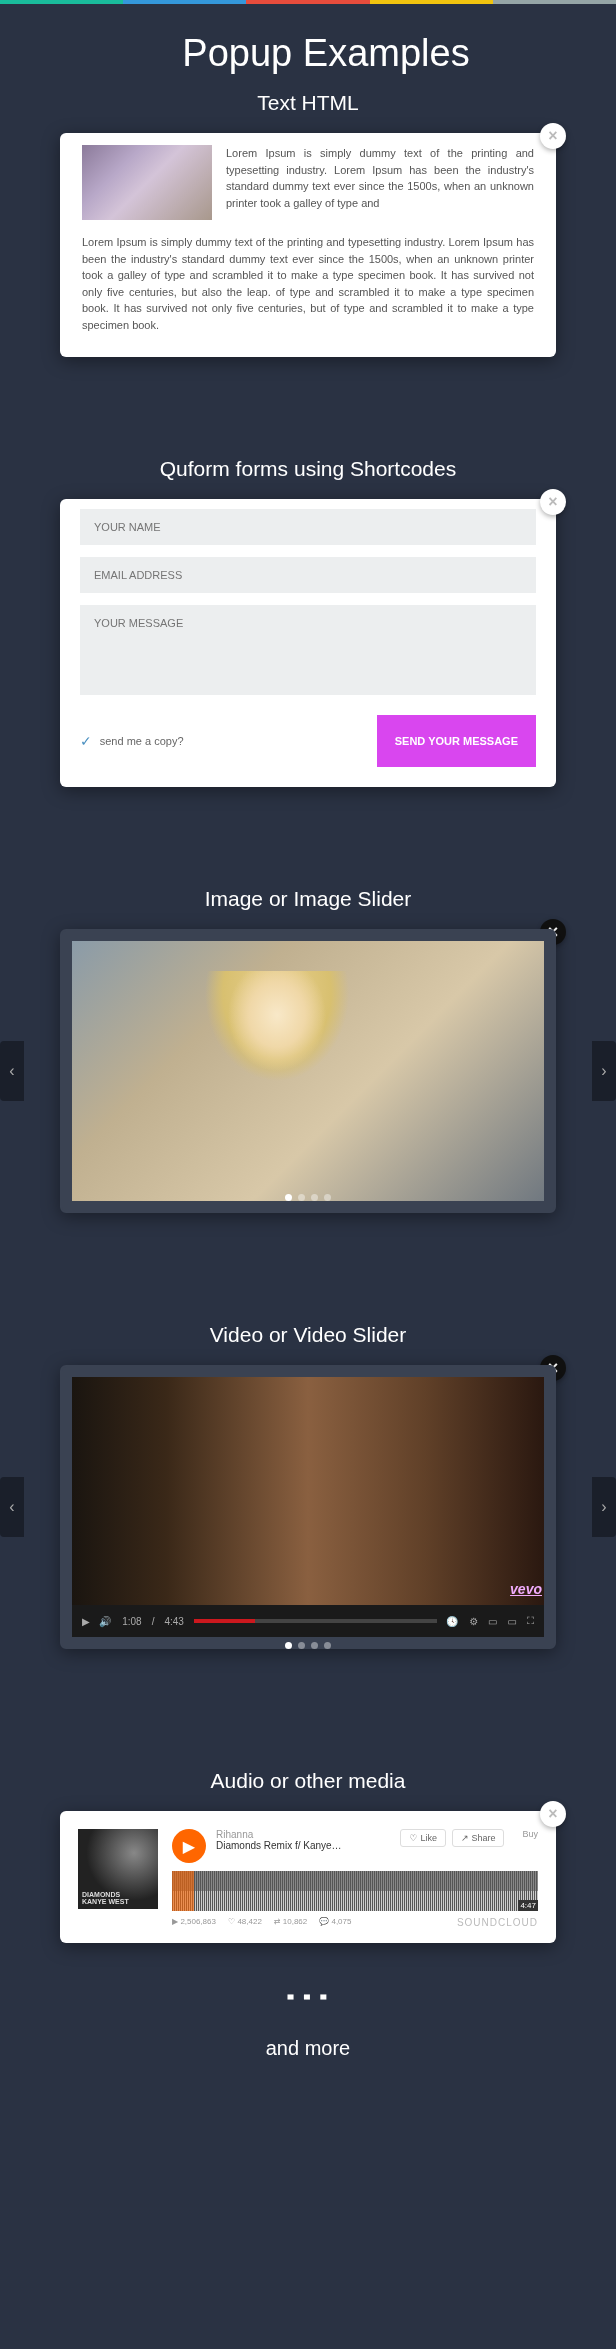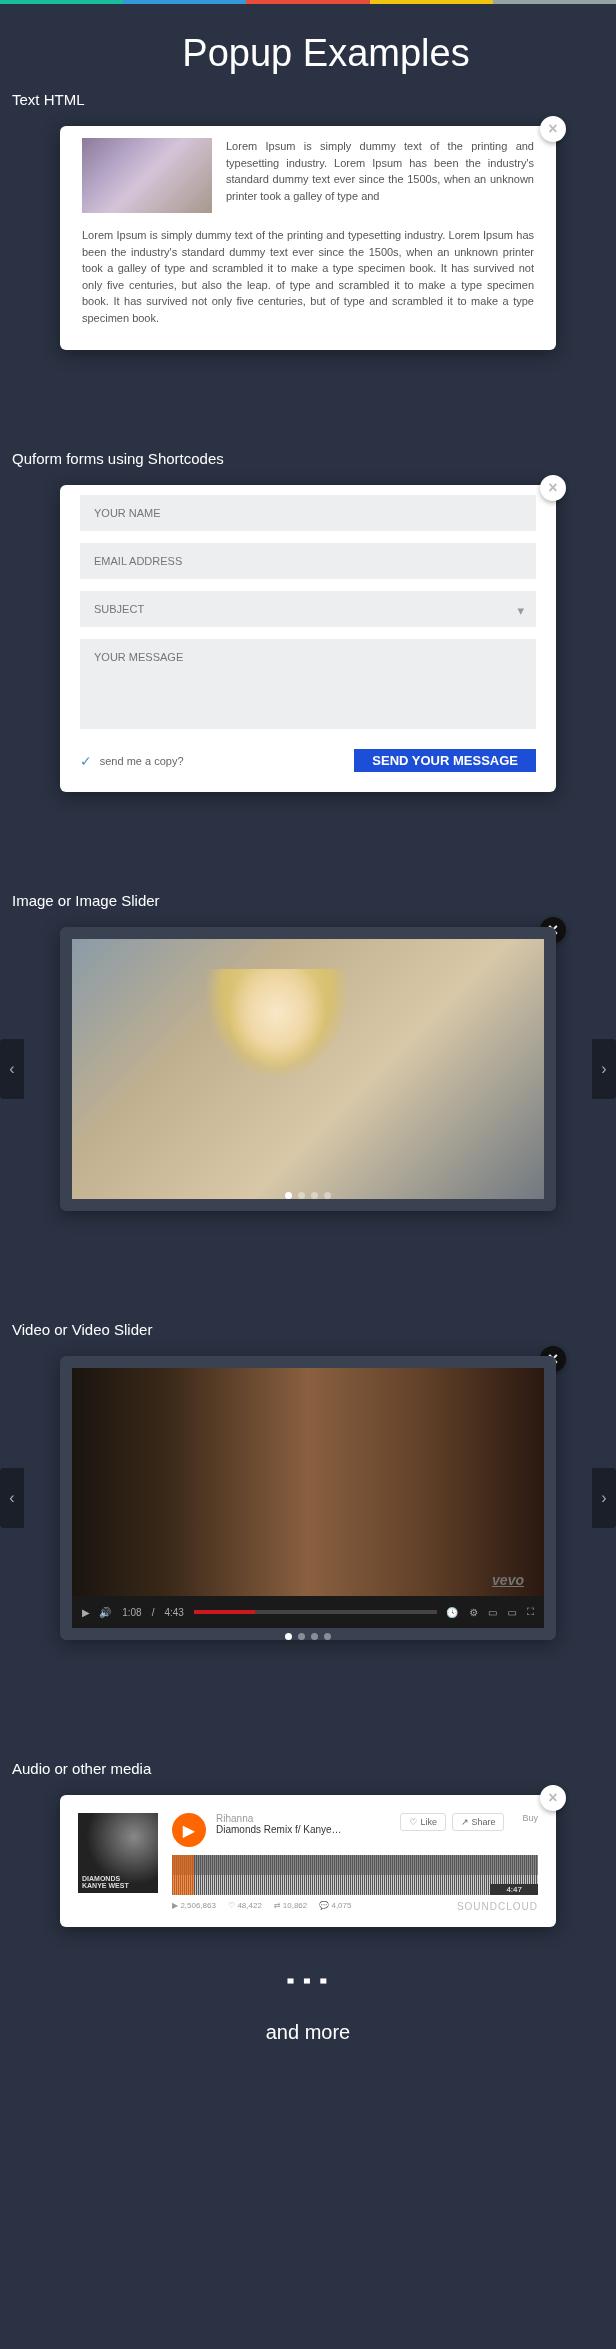--- a/index.html
+++ b/index.html
@@ -25,8 +25,8 @@
   padding-left: 36px;
 }
 .section-title {
-  text-align: left;
-  font-size: 15px;
+  text-align: center;
+  font-size: 21px;
   font-weight: 400;
   margin: 40px 12px 18px;
 }

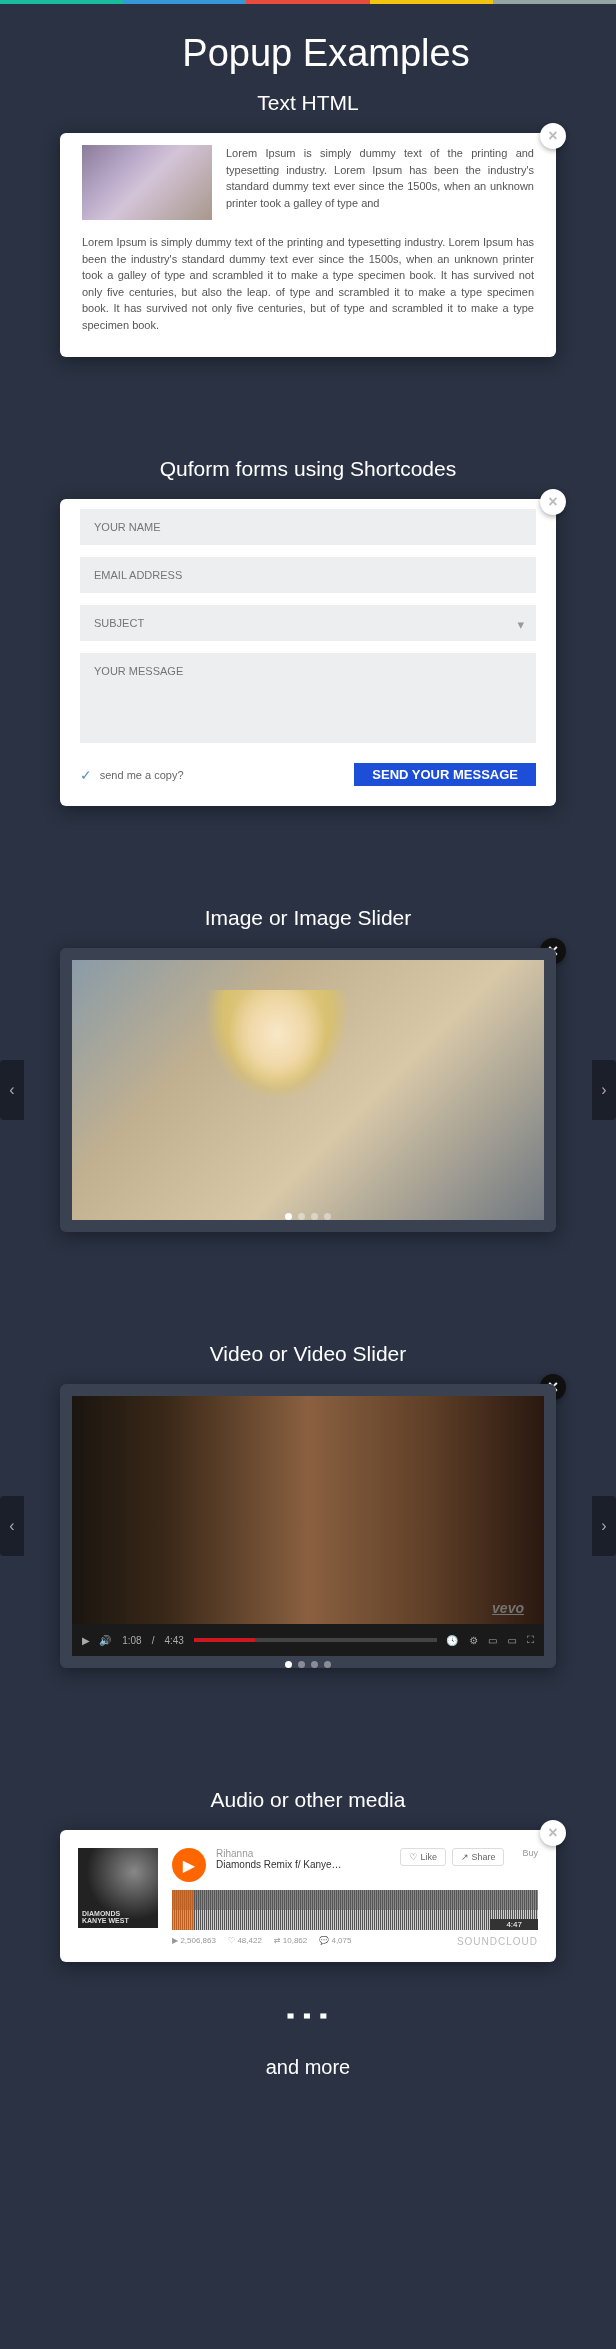--- a/index.html
+++ b/index.html
@@ -339,10 +339,6 @@
     <div class="form-body">
       <input class="form-input" placeholder="YOUR NAME" style="">
       <input class="form-input" placeholder="EMAIL ADDRESS" style="">
-      <div class="select-wrap">
-        <input class="form-input form-select" placeholder="SUBJECT" style="">
-        <span class="select-arrow">▾</span>
-      </div>
       <textarea class="form-textarea" placeholder="YOUR MESSAGE" style=""></textarea>
       <div class="form-footer">
         <label class="checkbox-wrap">

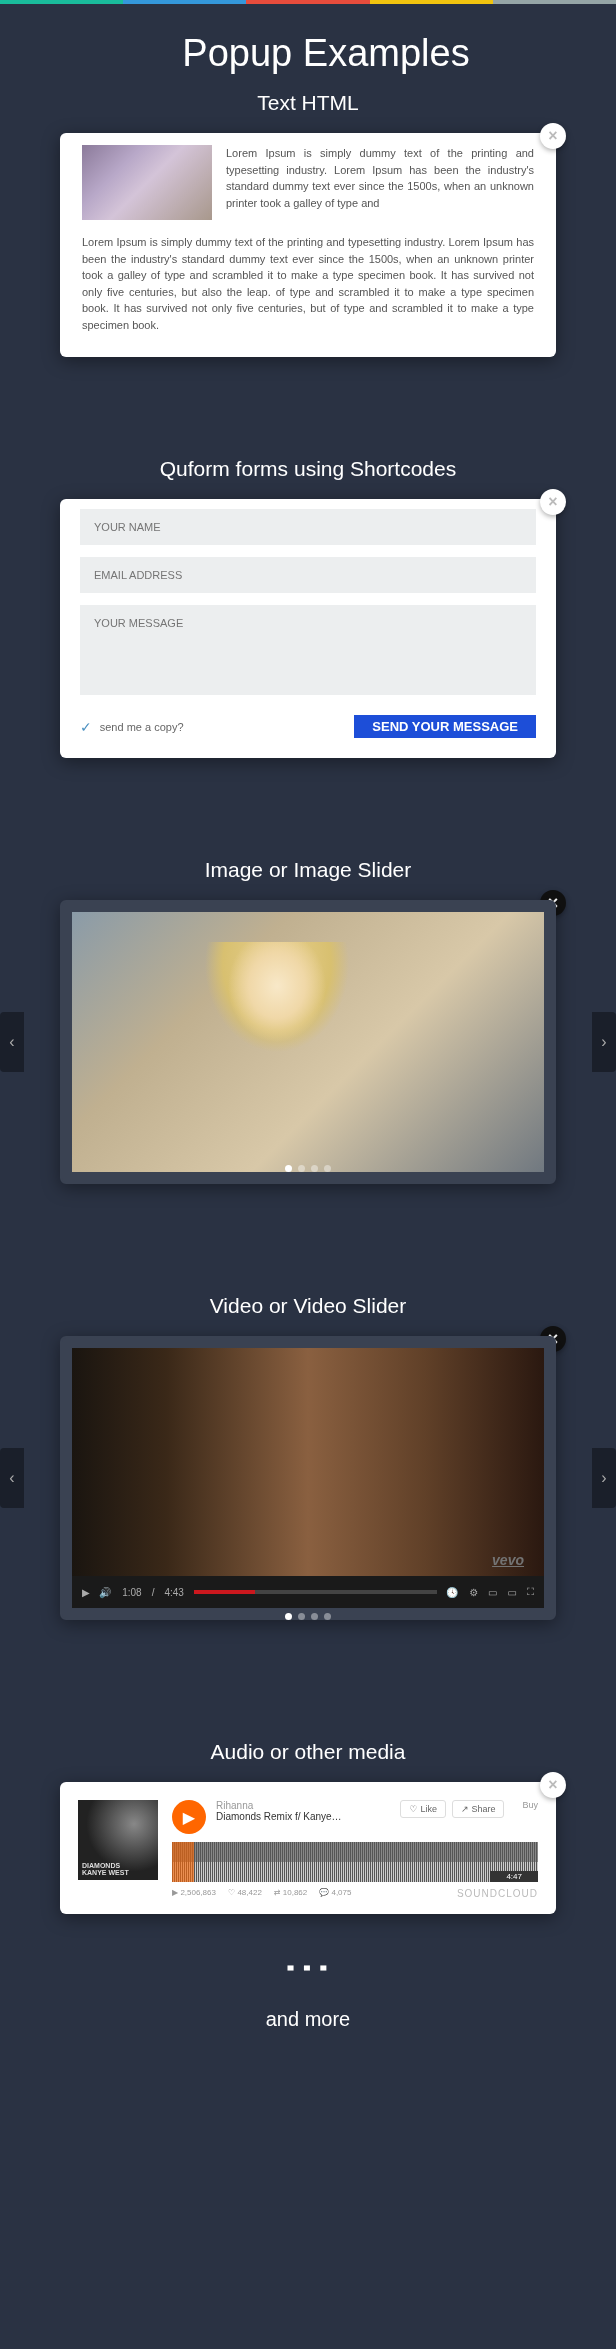--- a/index.html
+++ b/index.html
@@ -110,11 +110,11 @@
 .checkbox-wrap { display: flex; align-items: center; gap: 8px; font-size: 11px; color: #666; }
 .check-icon { color: #4a90c0; font-size: 14px; }
 .send-btn {
-  background: #1d4ed8;
+  background: #d946ef;
   color: #fff;
   border: none;
-  padding: 4px 18px;
-  font-size: 13px;
+  padding: 20px 18px;
+  font-size: 11px;
   font-weight: 600;
   cursor: pointer;
 }

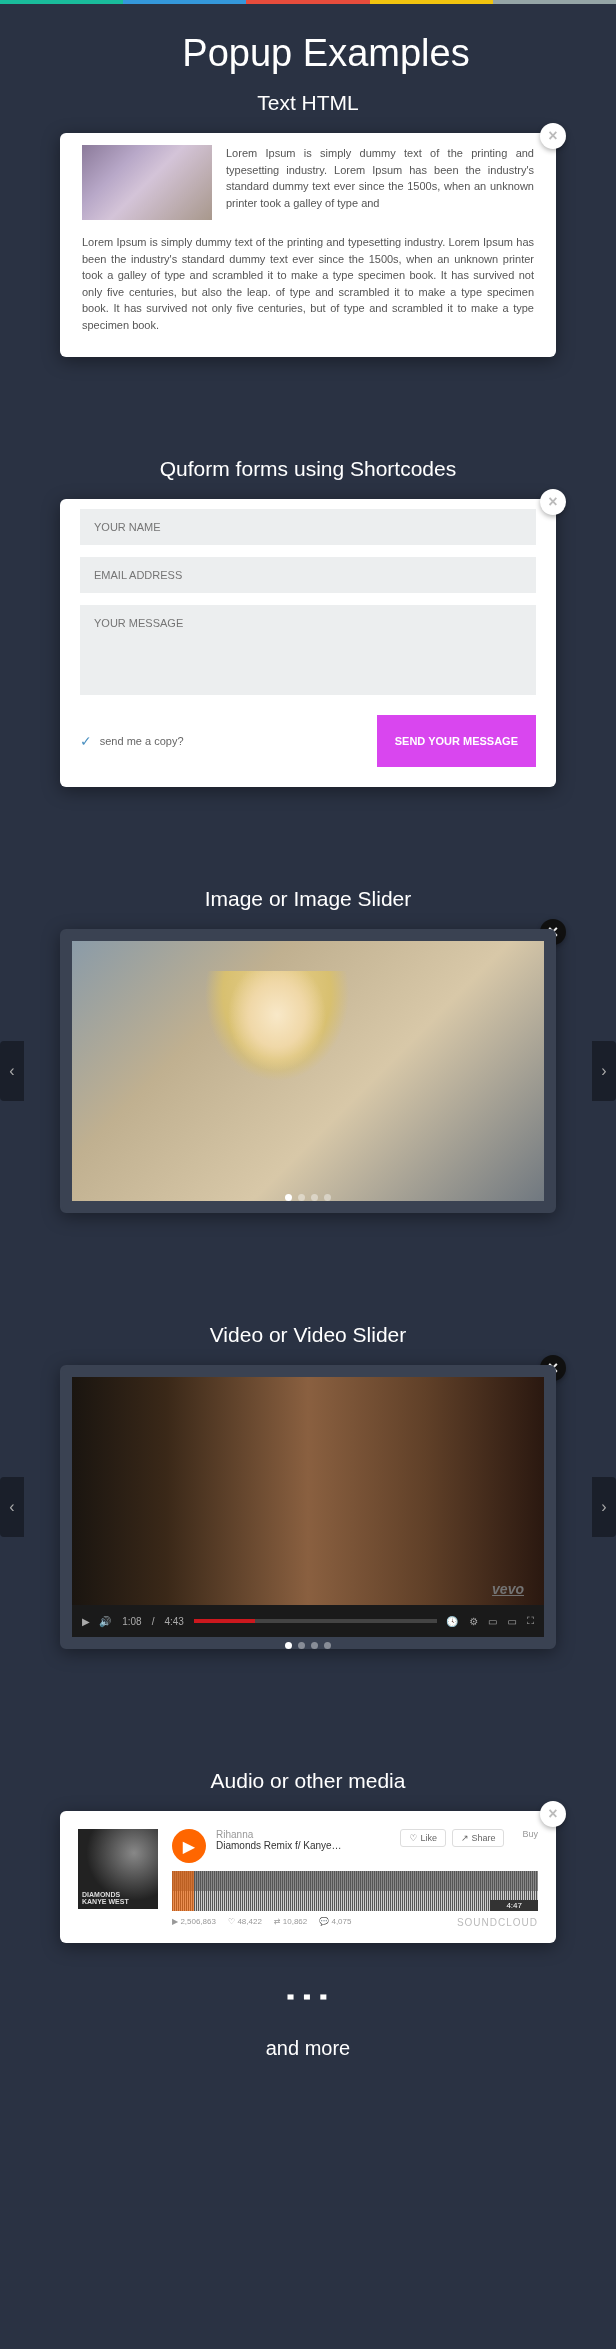--- a/index.html
+++ b/index.html
@@ -192,8 +192,8 @@
 .vevo-badge {
   position: absolute;
   bottom: 40px;
-  right: 20px;
-  color: #737373;
+  right: 2px;
+  color: #f0abfc;
   font-size: 14px;
   font-weight: bold;
   font-style: italic;

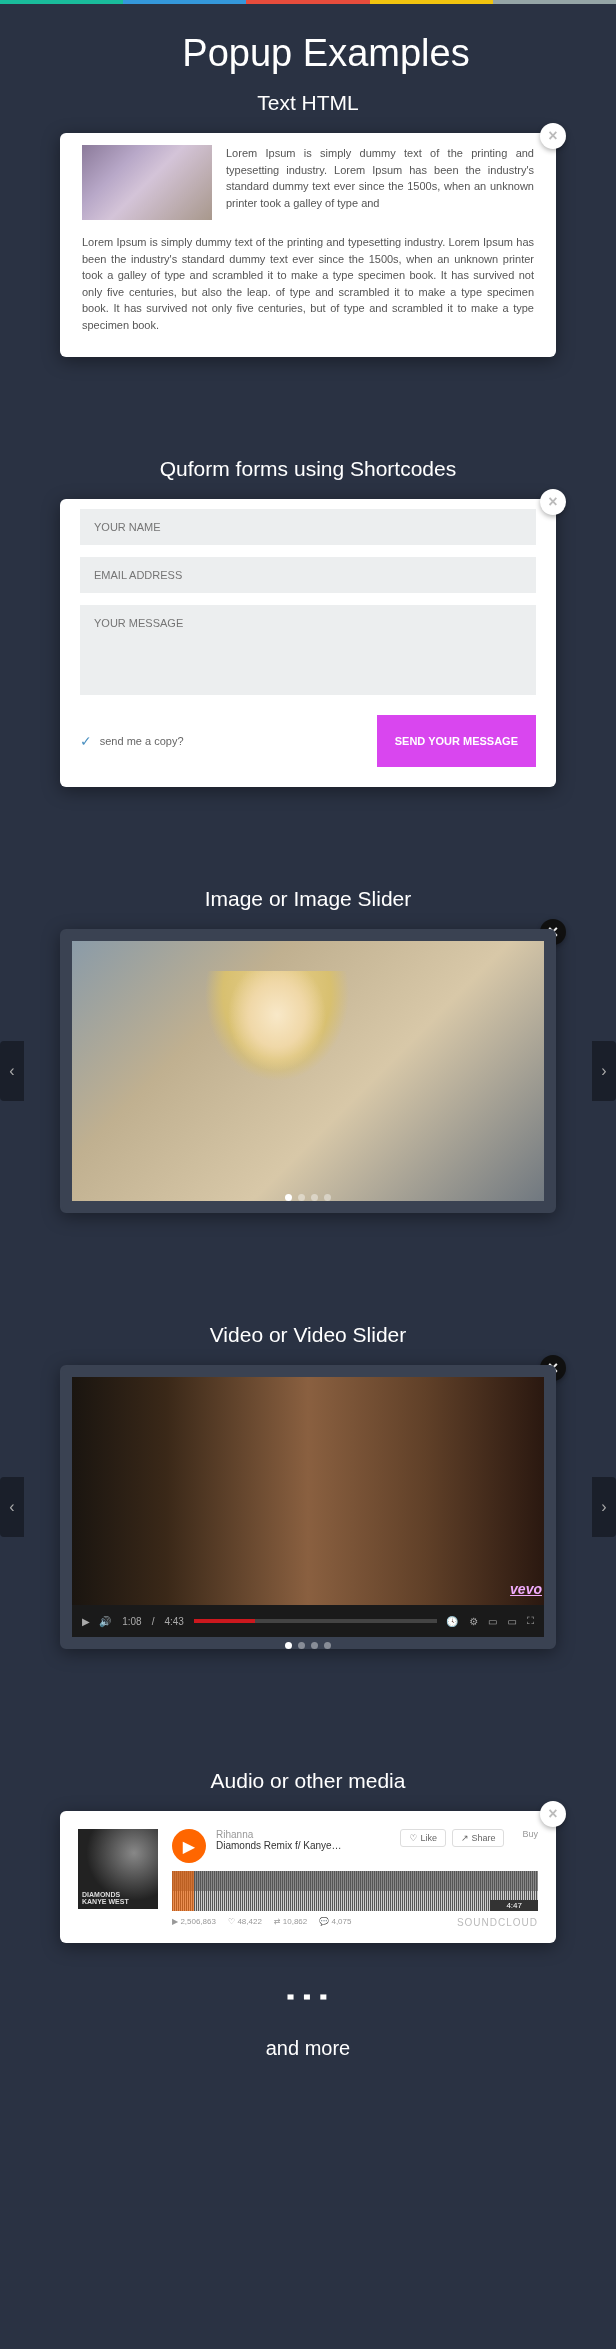--- a/index.html
+++ b/index.html
@@ -281,7 +281,7 @@
   background: #333;
   color: #fff;
   font-size: 8px;
-  padding: 1px 16px;
+  padding: 1px 2px;
   margin-left: 29px;
 }
 .audio-stats { display: flex; gap: 12px; font-size: 8px; color: #999; margin-top: 6px; }

